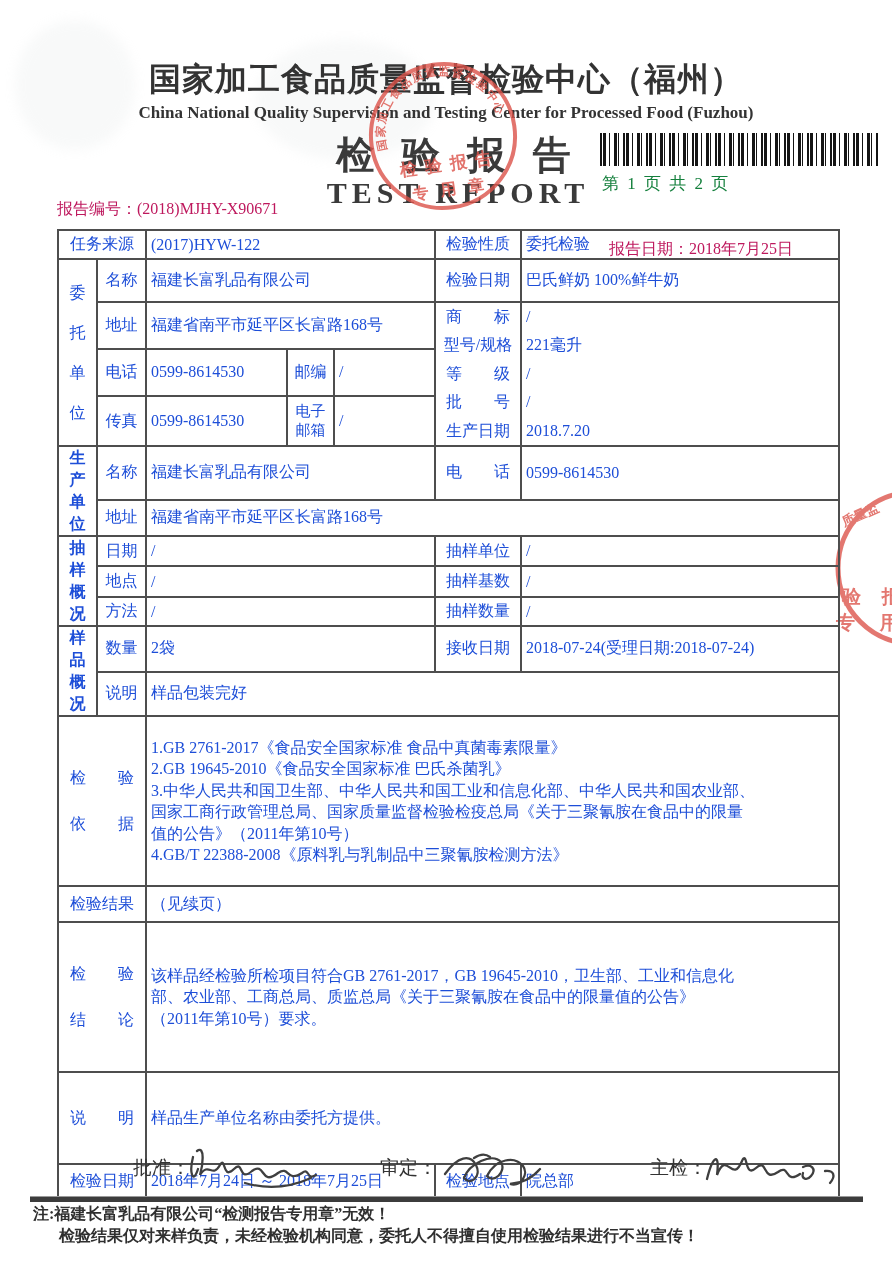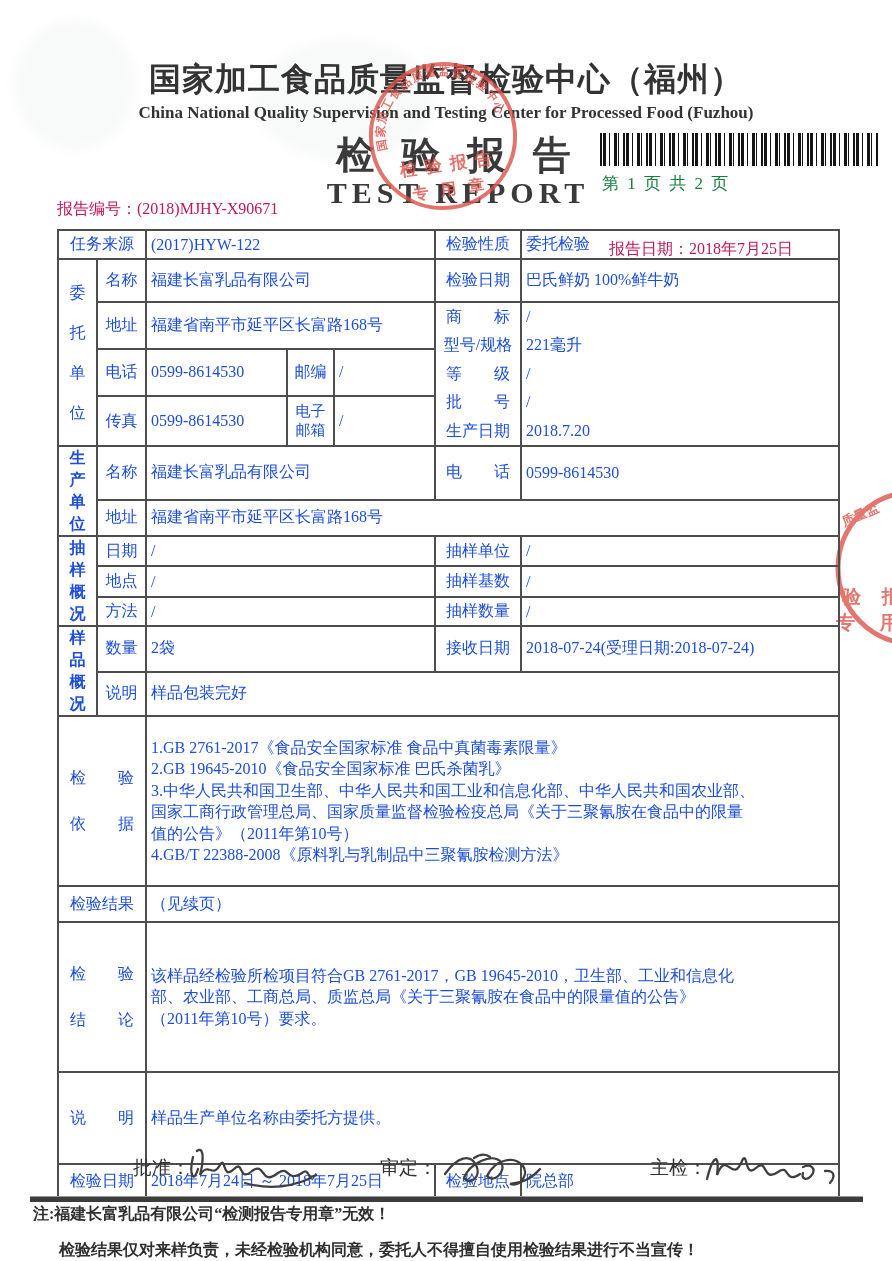--- a/index.html
+++ b/index.html
@@ -48,7 +48,7 @@
   .rule{left:30px;top:1196px;width:833px;height:5px;background:#3c3c3c;border-top:1px solid #9a9a9a;}
   .note{font-size:16px;font-weight:bold;color:#2f2f2f;white-space:nowrap;}
   .note1{left:33px;top:1204px;}
-  .note2{left:59px;top:1226px;margin-top:14px;}
+  .note2{left:59px;top:1226px;}
   .smudge{border-radius:50%;filter:blur(6px);background:#cfd6d6;opacity:.14;}
 </style>
 </head>

